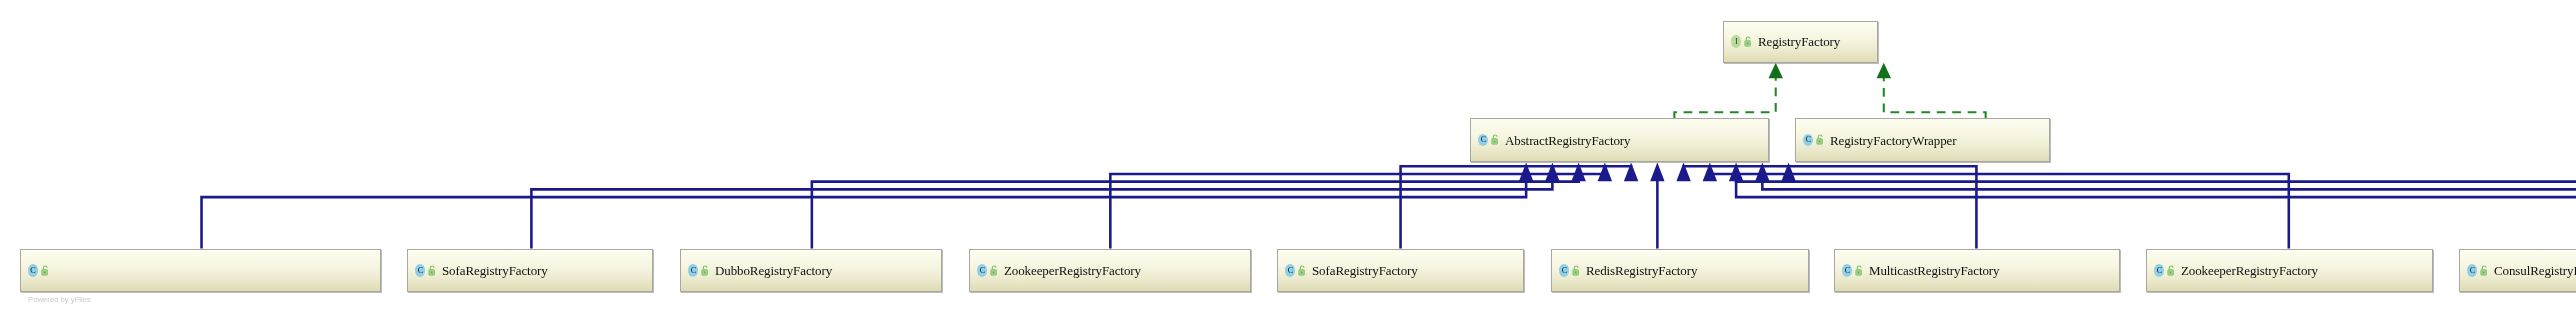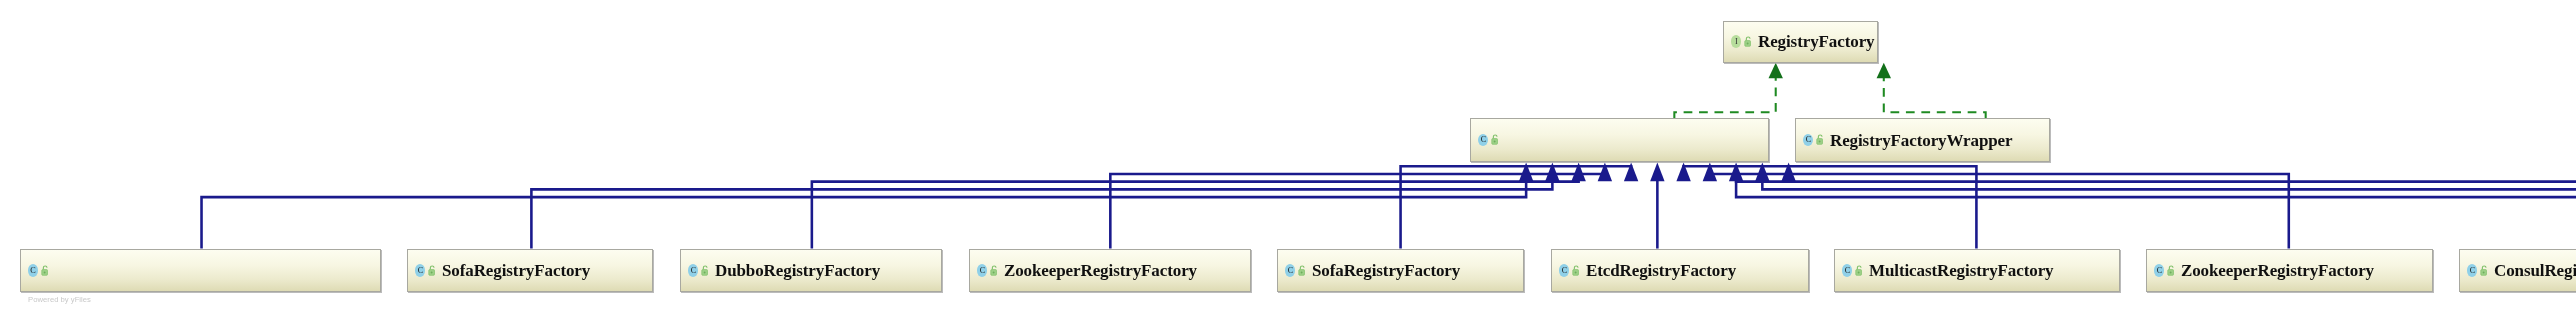--- a/index.html
+++ b/index.html
@@ -114,11 +114,10 @@
   .node-label {
     flex: 1 1 auto;
     font-family: "Liberation Serif", serif;
-    font-size: 17px;
+    font-size: 13px;
     color: #101010;
     line-height: 1;
     letter-spacing: -0.1px;
-    font-weight: bold;
   }
 </style>
 </head>

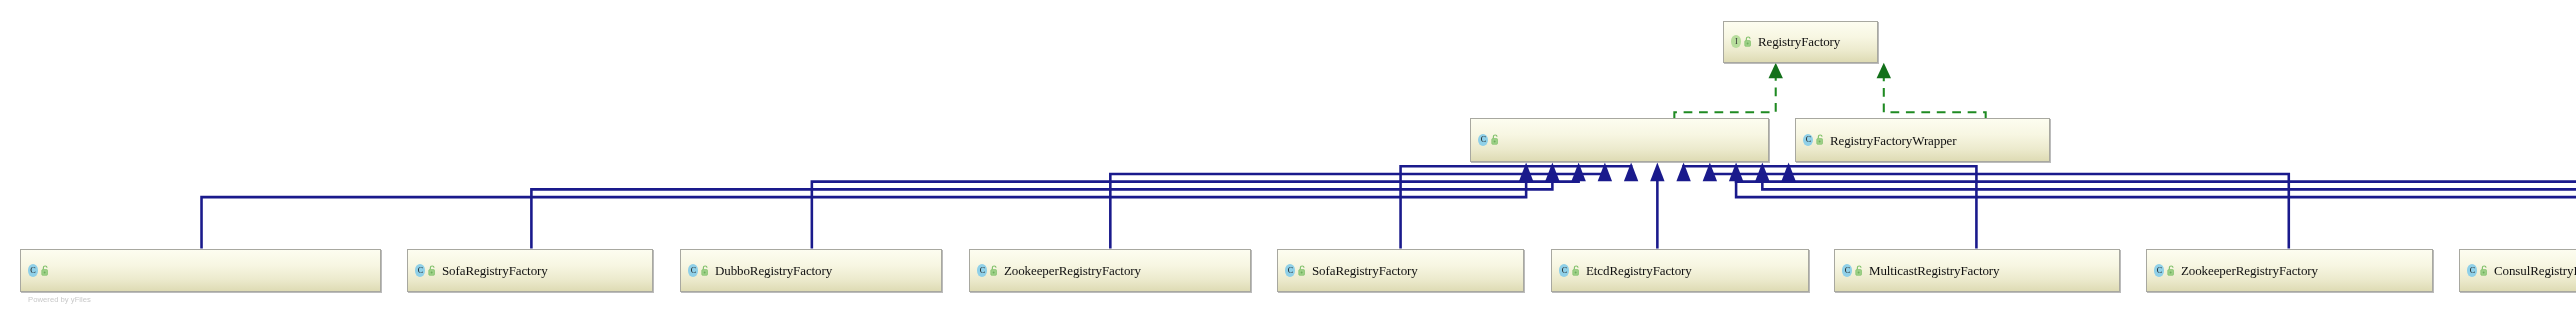--- a/index.html
+++ b/index.html
@@ -205,6 +205,7 @@
         <circle cx="7" cy="14.5" r="1.9" fill="#6fae5c"></circle>
       </svg>
     </span>
+    <span class="node-label">AbstractRegistryFactory</span>
   </div>
 
   <div class="uml-node" style="left:1795px; top:118px; width:255px; height:44px;">

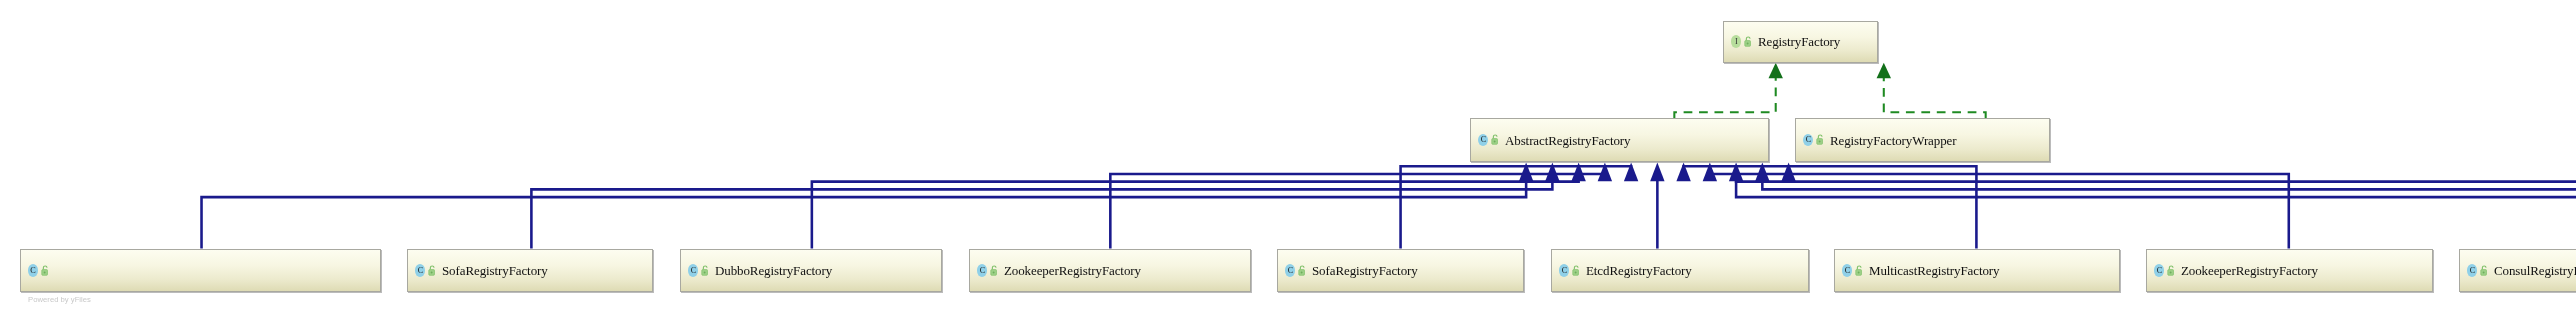--- a/index.html
+++ b/index.html
@@ -293,7 +293,7 @@
             <rect x="1.5" y="9" width="11" height="11" rx="1.6" fill="#9ed189" stroke="#7fc069" stroke-width="1.4"></rect>
             <circle cx="7" cy="14.5" r="1.9" fill="#6fae5c"></circle>
           </svg></span>
-        <span class="node-label">EtcdRegistryFactory</span>
+        <span class="node-label">RedisRegistryFactory</span>
       </div>
       <div class="uml-node" style="left: 1834px; top: 249px; width: 286px; height: 43px;">
         <span class="node-icon icon-class">

